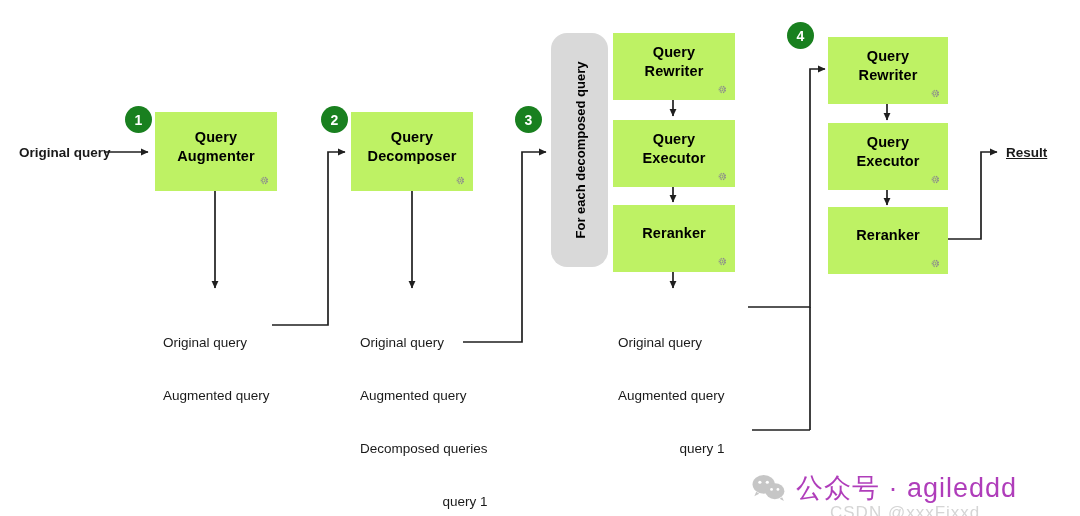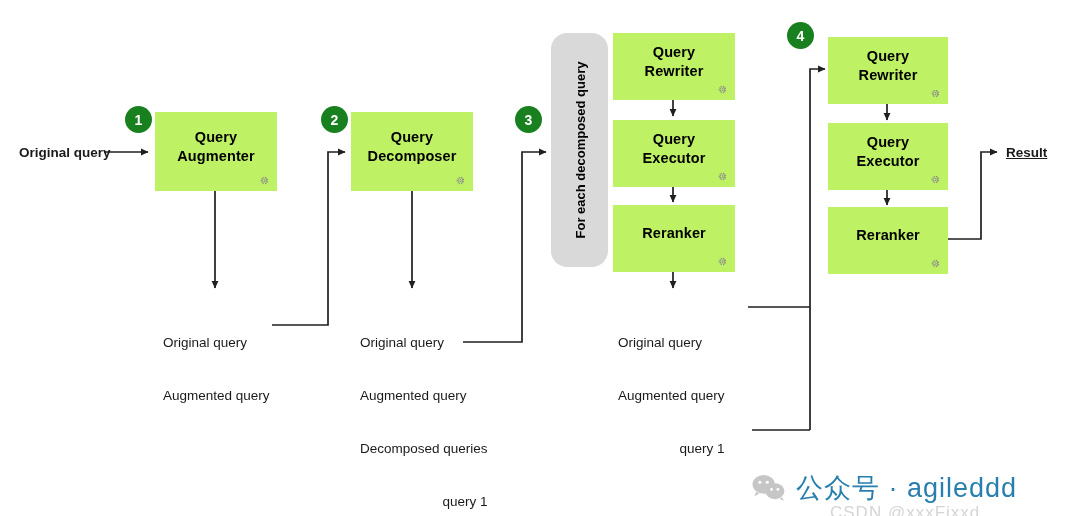--- a/index.html
+++ b/index.html
@@ -120,7 +120,7 @@
   .watermark .wm-text {
     font-size: 27px;
     letter-spacing: 1px;
-    color: #0369a1;
+    color: #a21caf;
     font-family: "Liberation Sans", sans-serif;
   }
   .watermark .wm-icon { width: 34px; height: 30px; color: #bdbdbd; }

